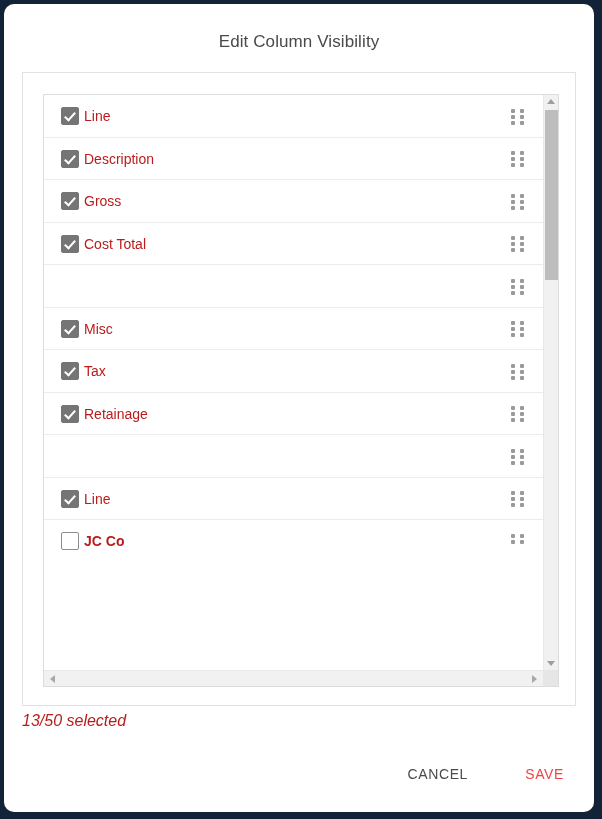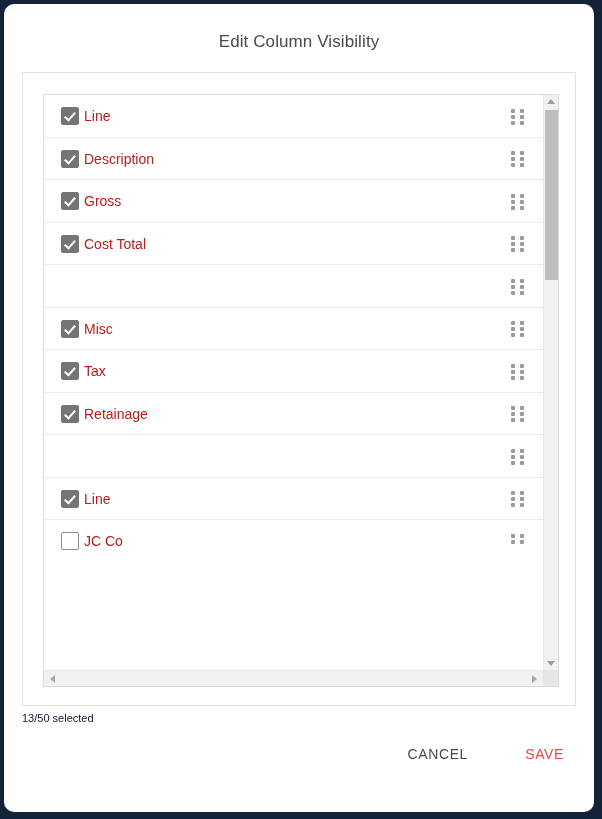--- a/index.html
+++ b/index.html
@@ -84,6 +84,7 @@
   }
   .row:last-child {
     border-bottom: none;
+    font-weight: bold;
   }
 
   .row-left {

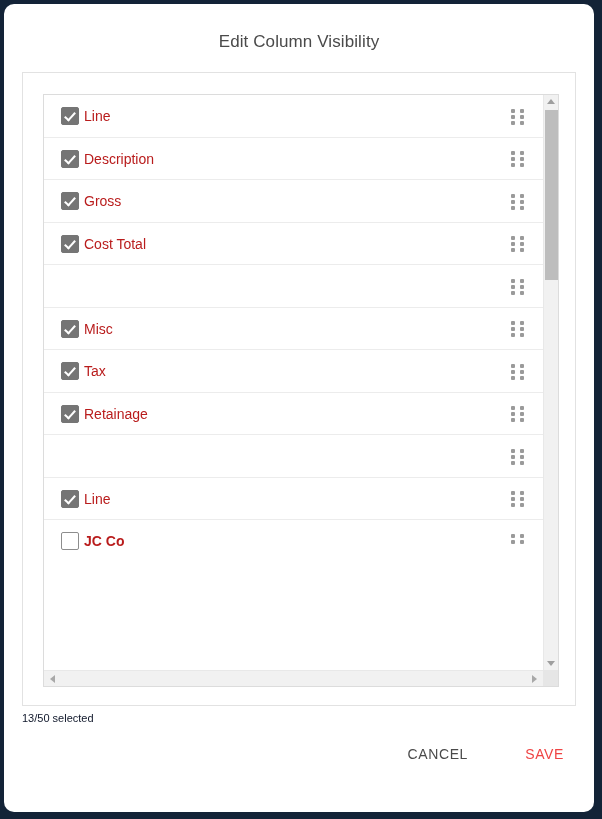--- a/index.html
+++ b/index.html
@@ -248,9 +248,10 @@
     position: absolute;
     left: 18px;
     top: 708px;
-    font-size: 11px;
-    color: #0f172a;
+    font-size: 16px;
+    color: #b91c1c;
     white-space: nowrap;
+    font-style: italic;
   }
 
   

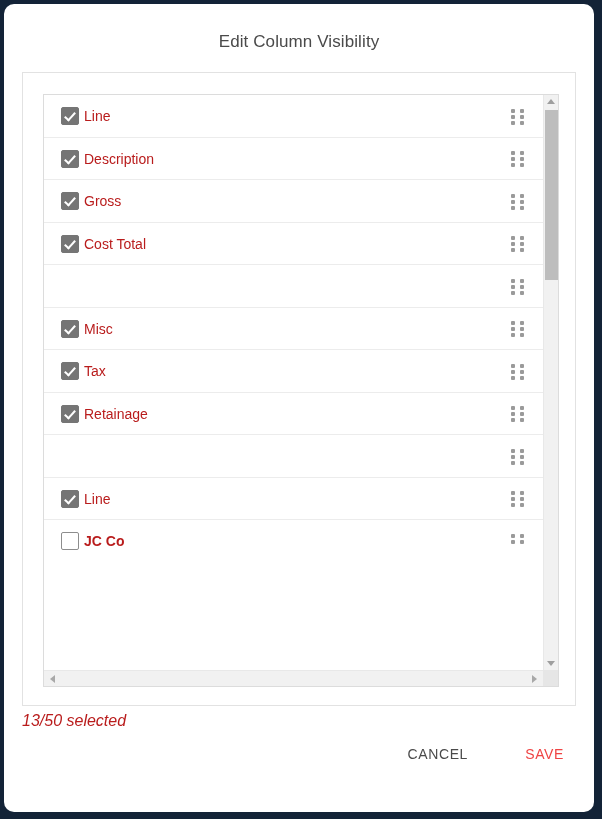--- a/index.html
+++ b/index.html
@@ -258,7 +258,7 @@
   .footer {
     position: absolute;
     left: 0;
-    top: 740px;
+    top: 760px;
     width: 590px;
     height: 34px;
   }

